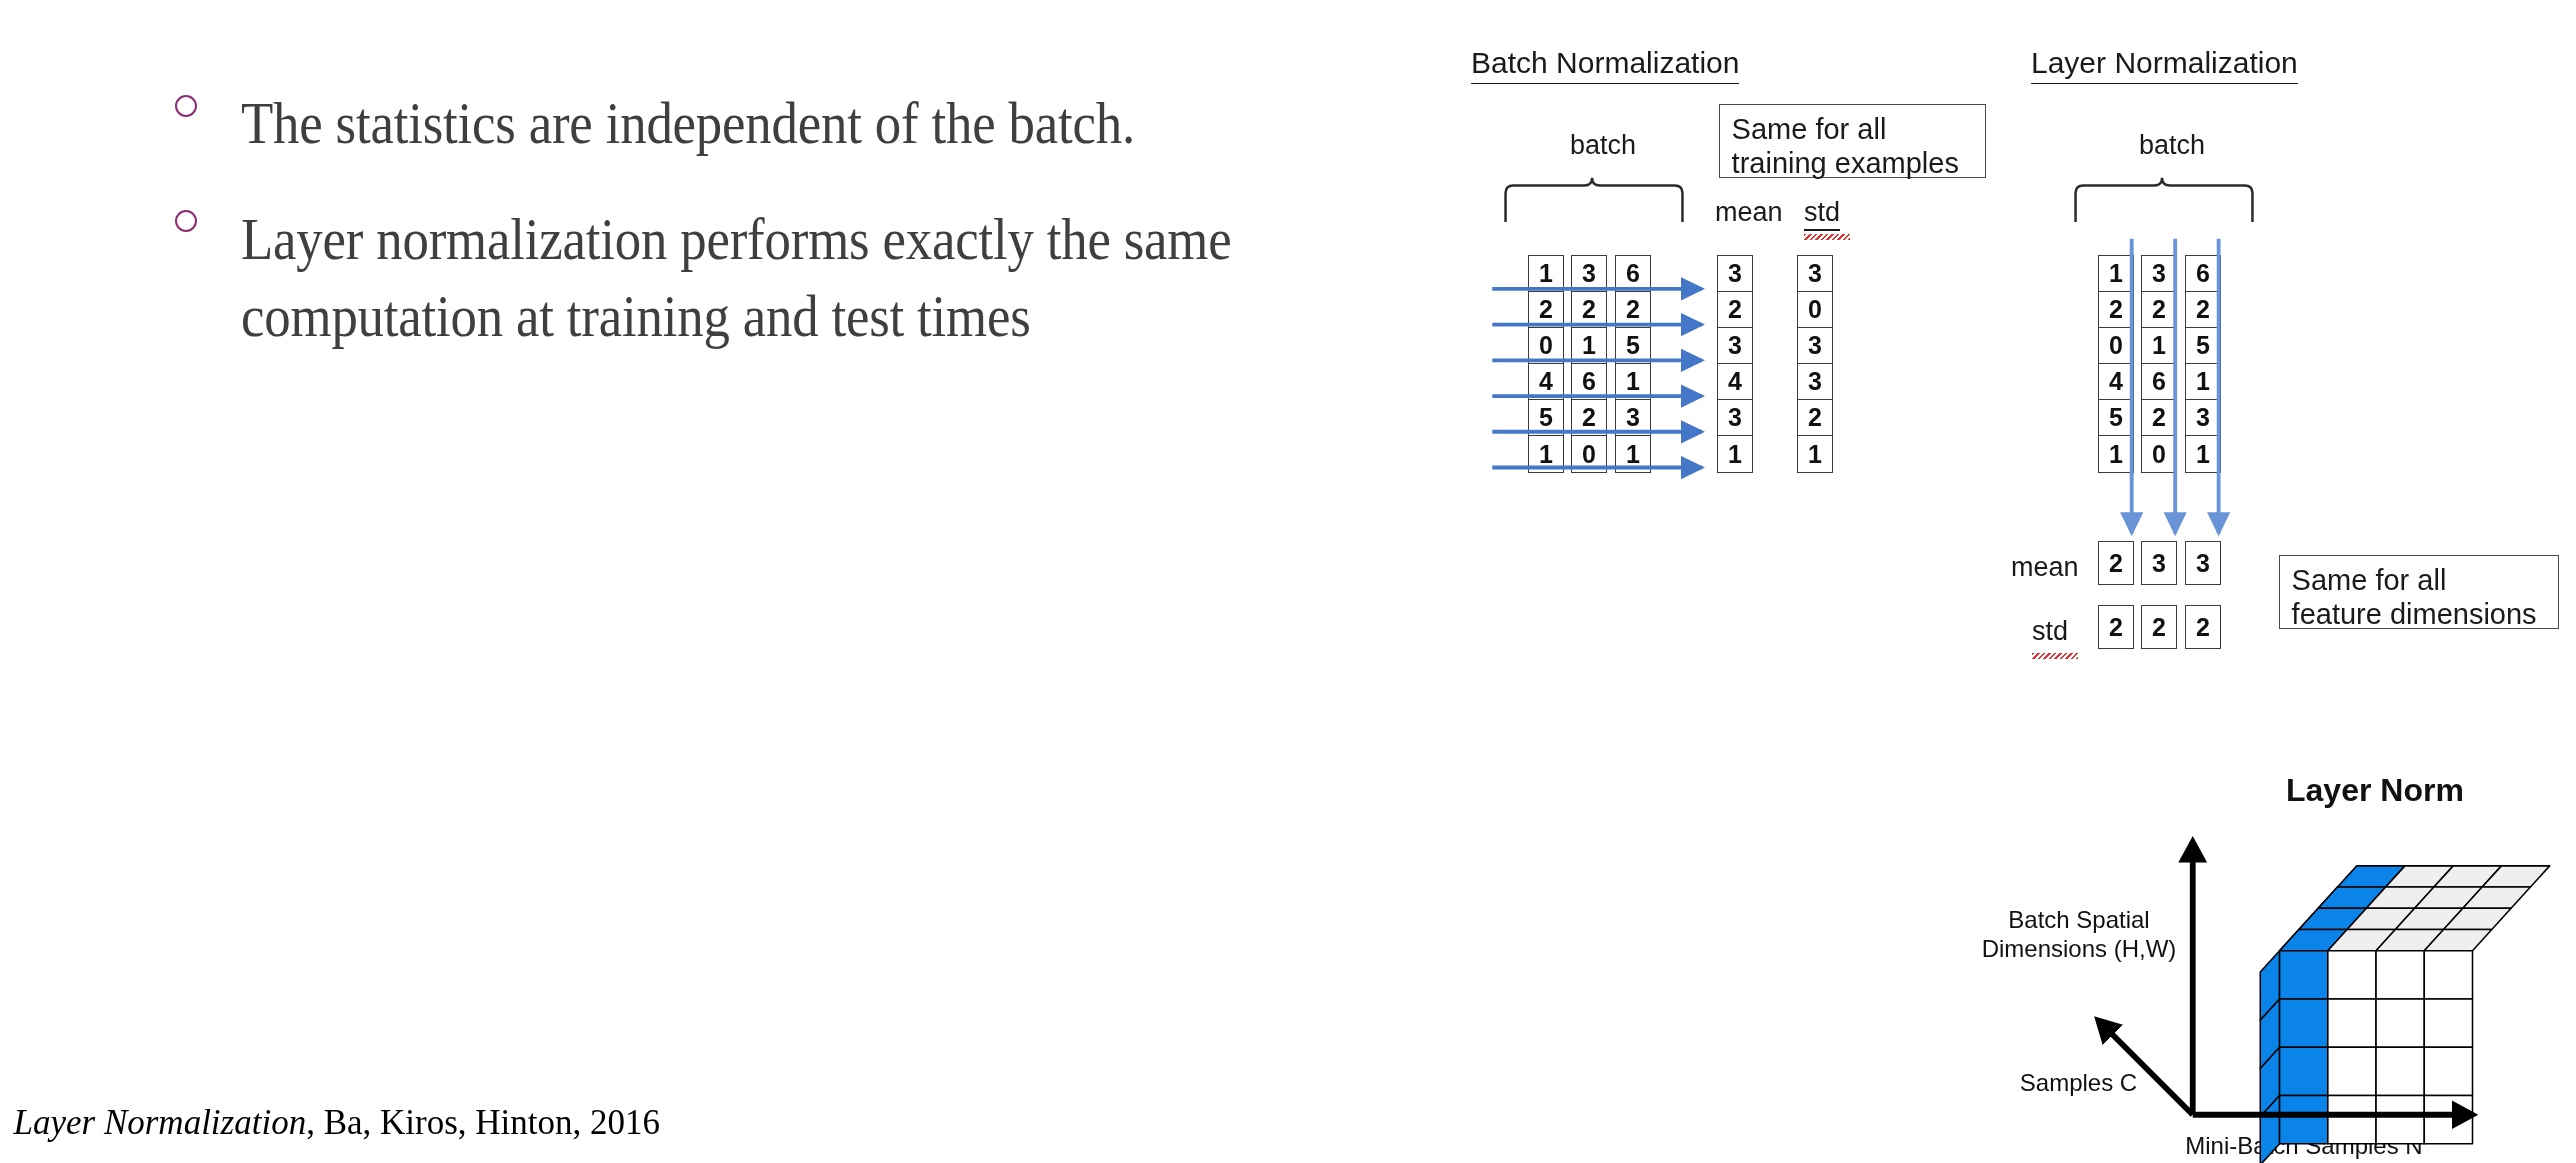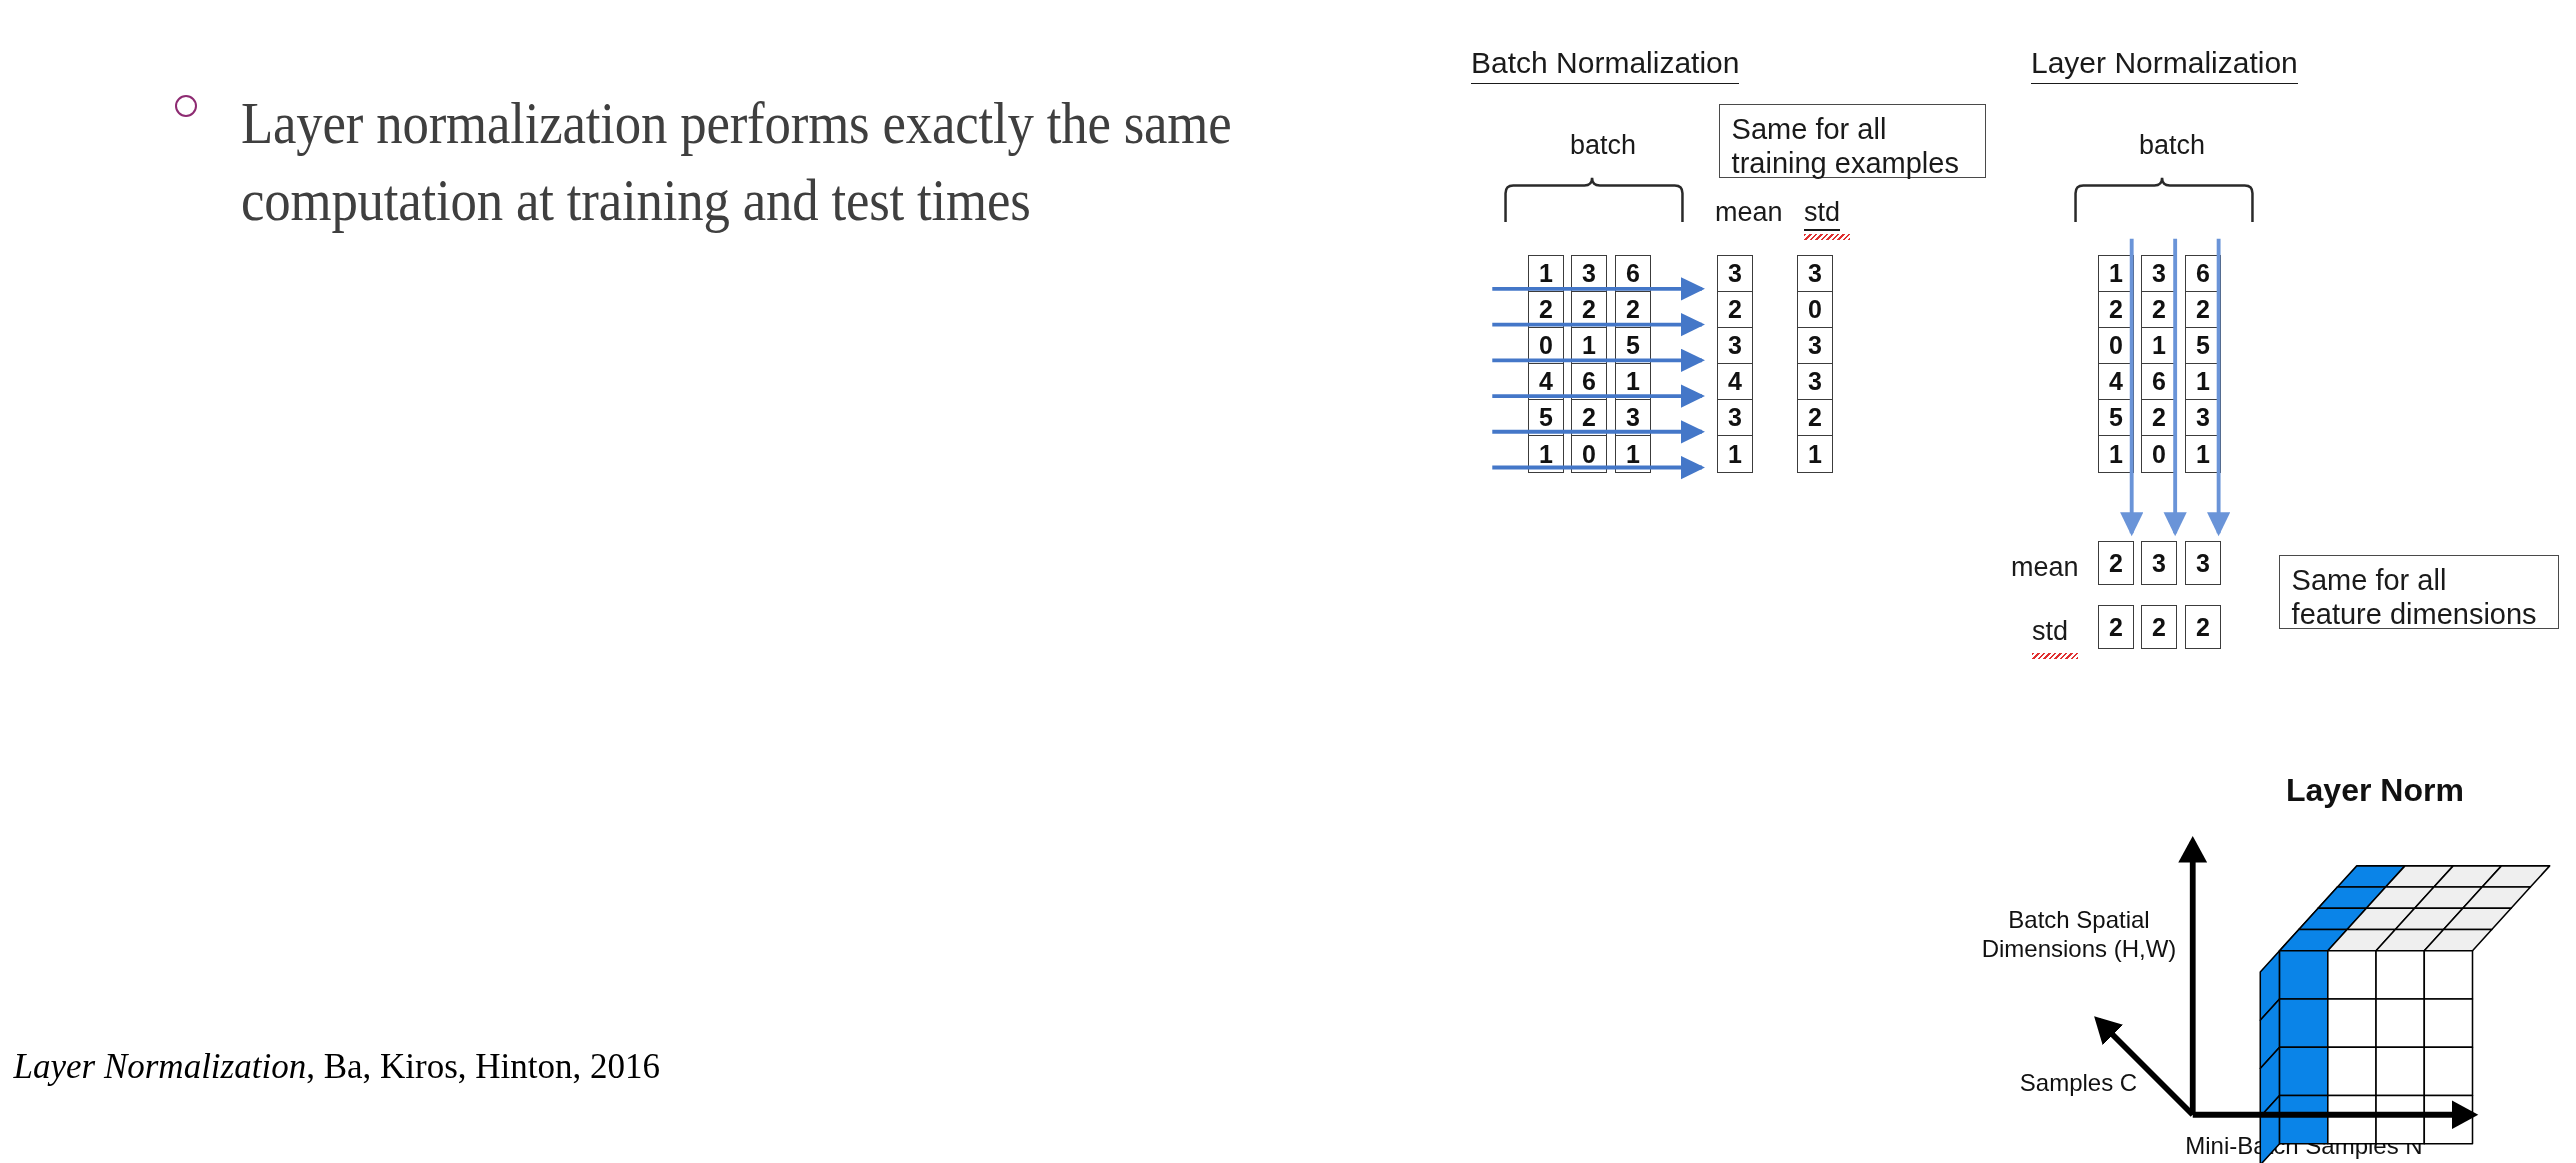--- a/index.html
+++ b/index.html
@@ -190,6 +190,10 @@
 <body>
 
 <div id="bullets">
+  <div class="bullet">
+    <span class="bullet-marker"></span>
+    <span class="bullet-text">The statistics are independent of the batch.</span>
+  </div>
   <div class="bullet">
     <span class="bullet-marker"></span>
     <span class="bullet-text">Layer normalization performs exactly the same computation at training and test times</span>

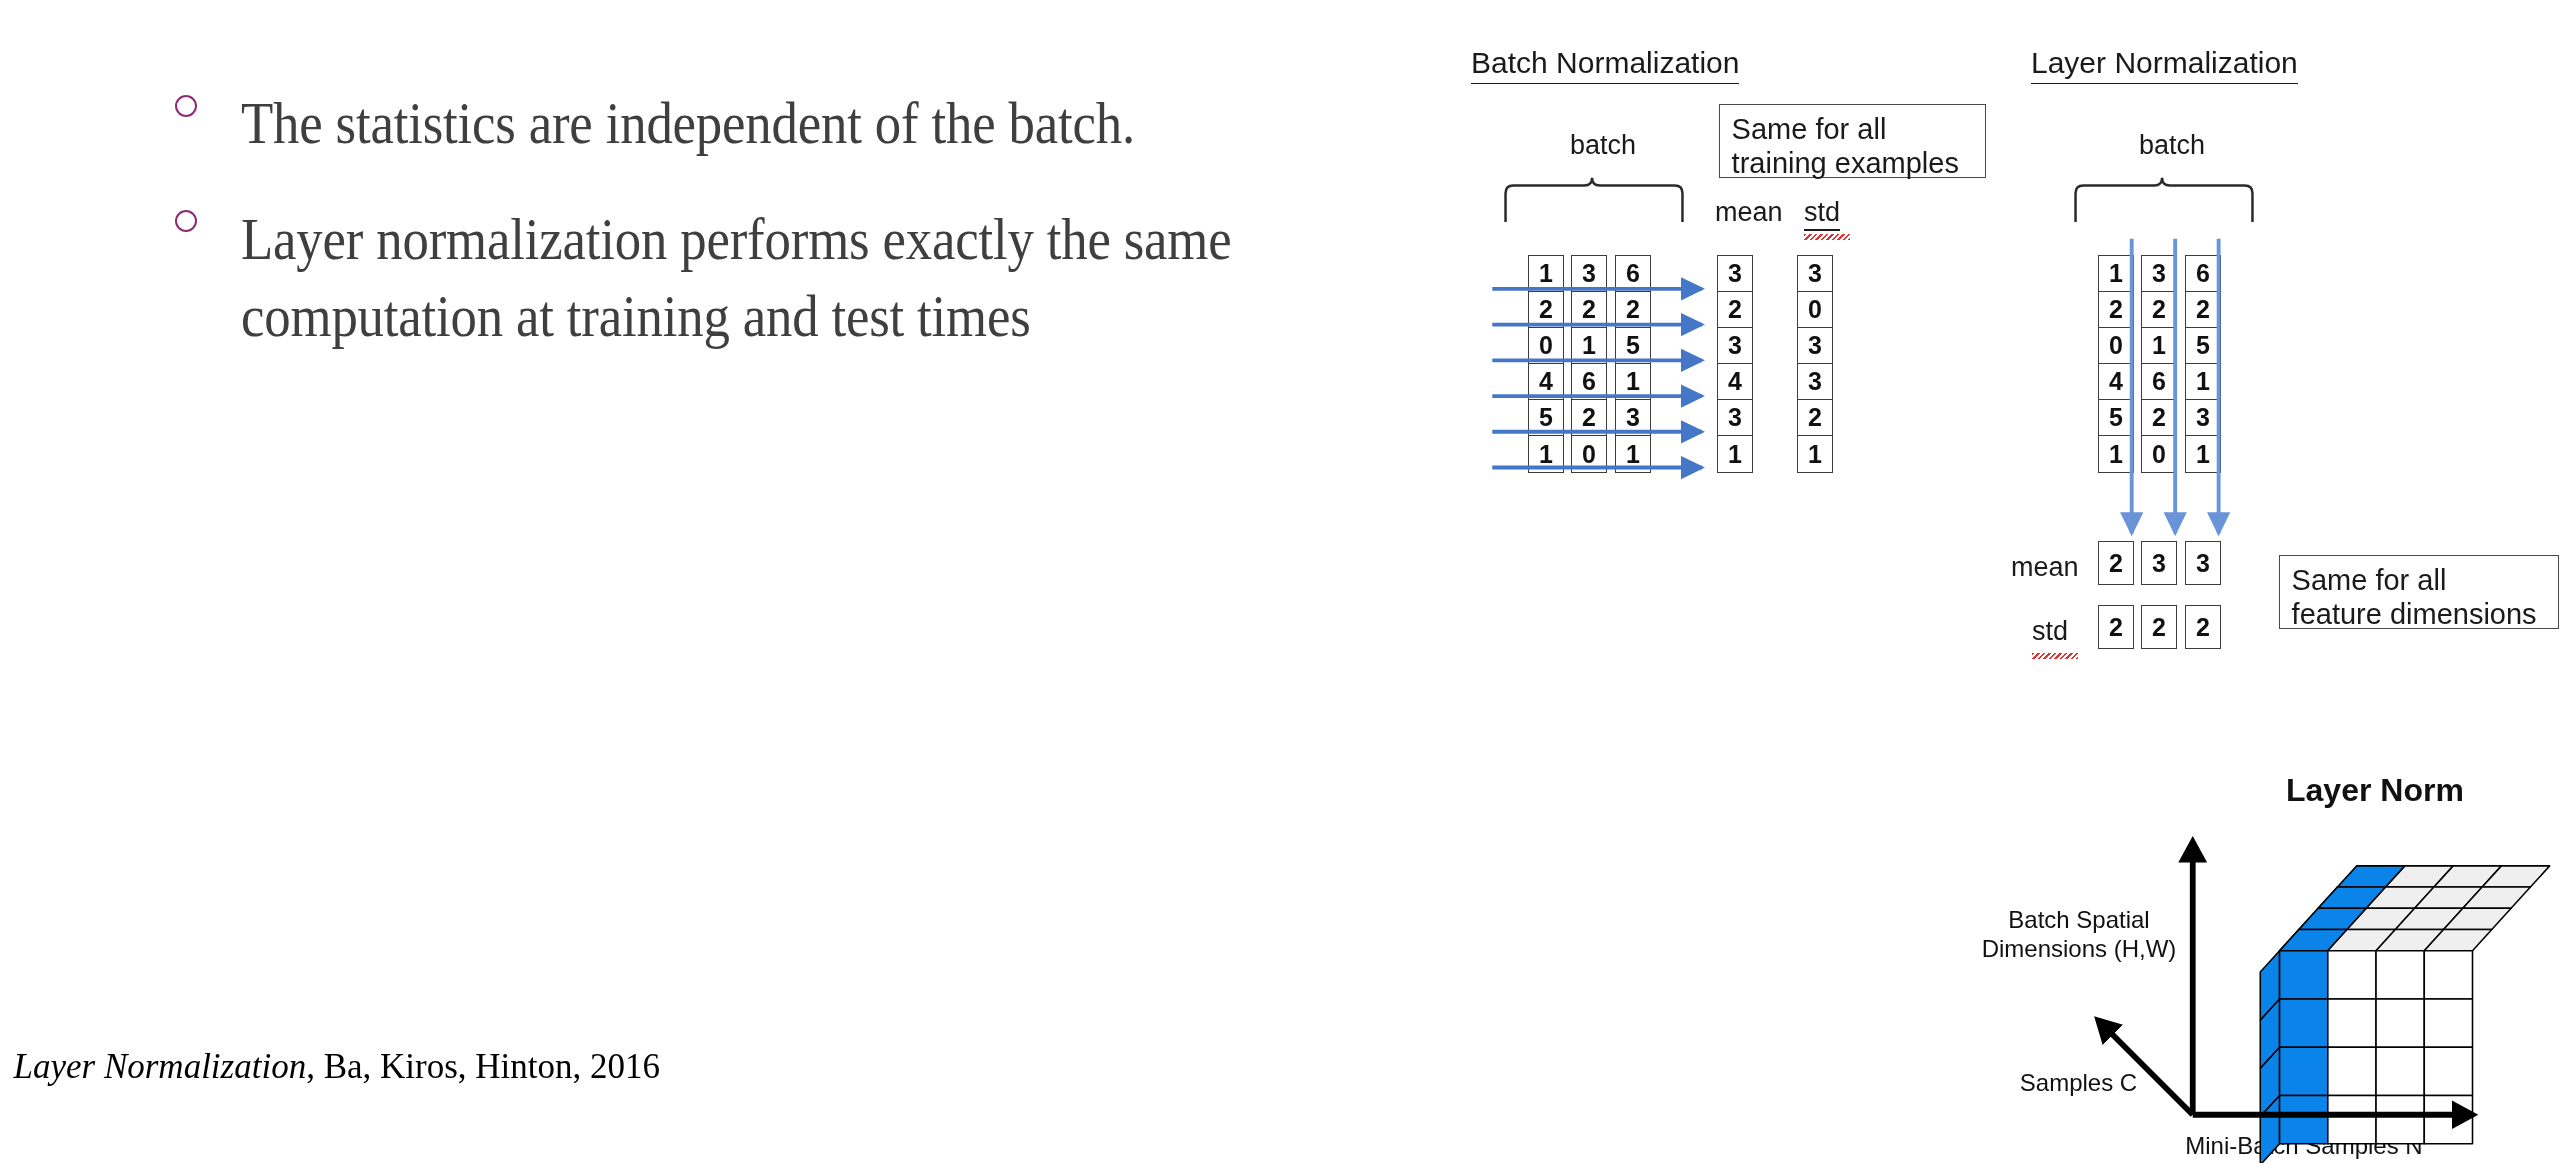--- a/index.html
+++ b/index.html
@@ -53,7 +53,7 @@
   #footnote {
     position: absolute;
     left: 13.5px;
-    top: 1047px;
+    top: 1103px;
     font-family: "Liberation Serif", serif;
     font-size: 35px;
     color: #000000;

